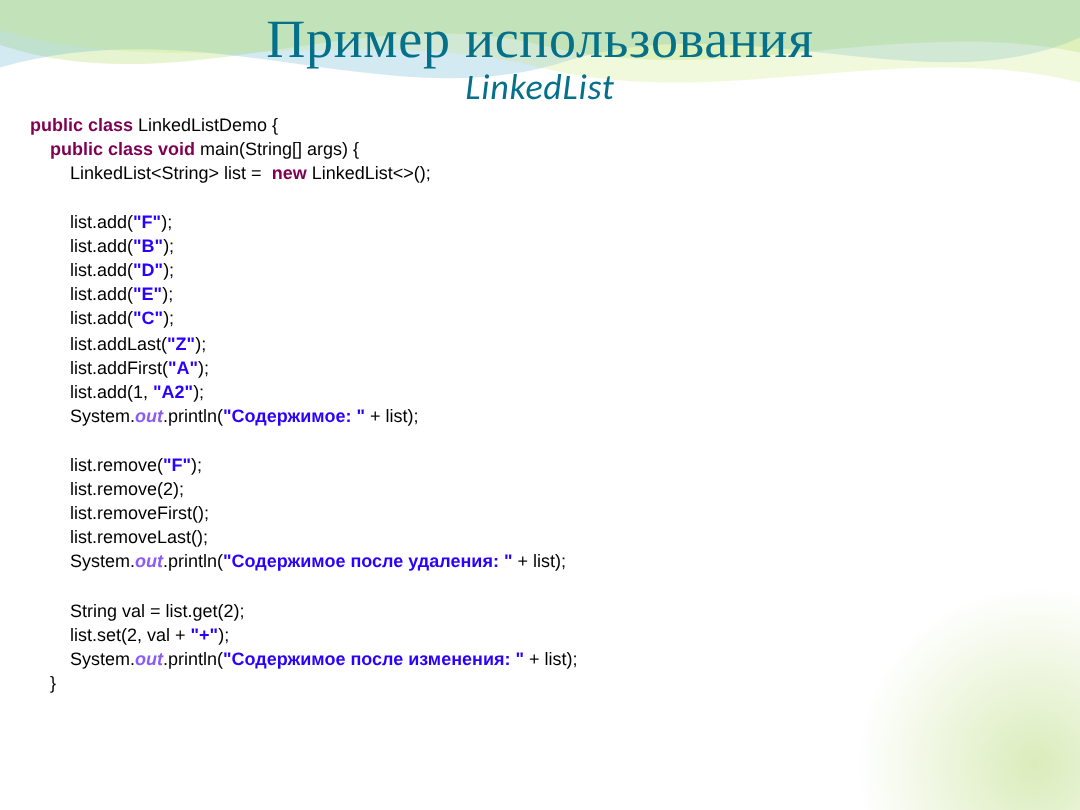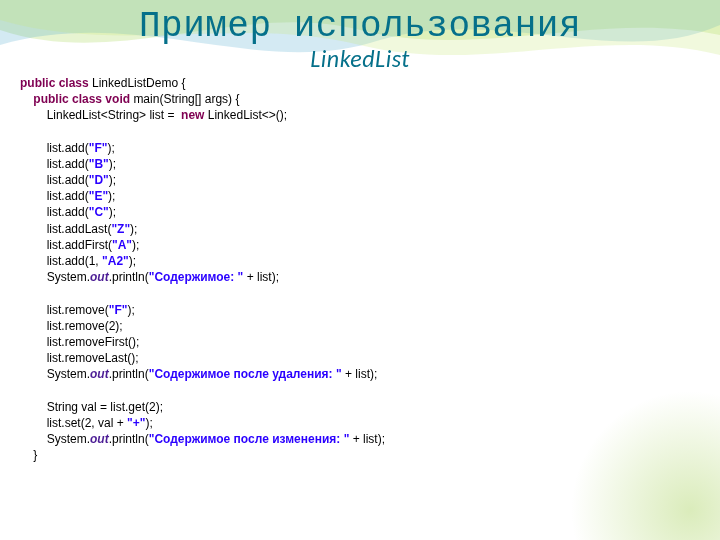--- a/index.html
+++ b/index.html
@@ -29,7 +29,7 @@
     line-height: 1.05;
   }
   .title-main {
-    font-family: Liberation Mono, monospace;
+    font-family: Liberation Serif, serif;
     font-size: 36px;
     color: #05708a;
     letter-spacing: 0.5px;

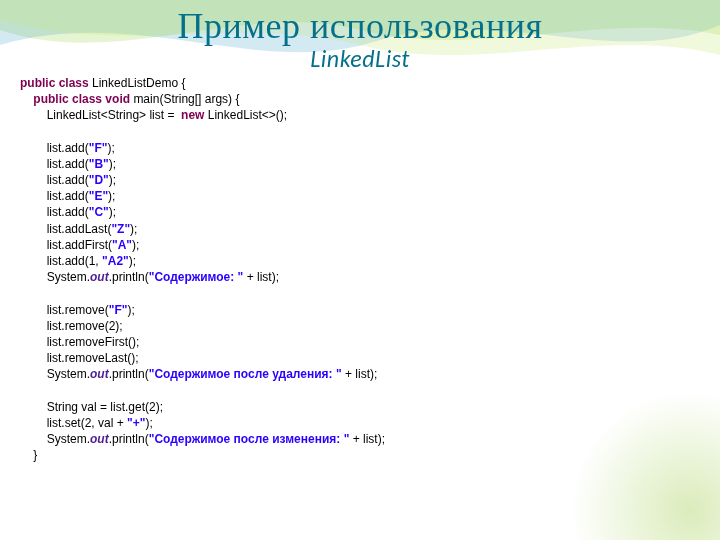--- a/index.html
+++ b/index.html
@@ -53,7 +53,7 @@
   }
   pre.code b.k { color: #7f0052; font-weight: bold; }
   pre.code span.s { color: #2a00ff; font-weight: bold; }
-  pre.code span.si { color: #4c1d95; font-style: italic; font-weight: bold; }
+  pre.code span.si { color: #8b5cf6; font-style: italic; font-weight: bold; }
   .deco-br {
     position: absolute;
     right: -30px;

